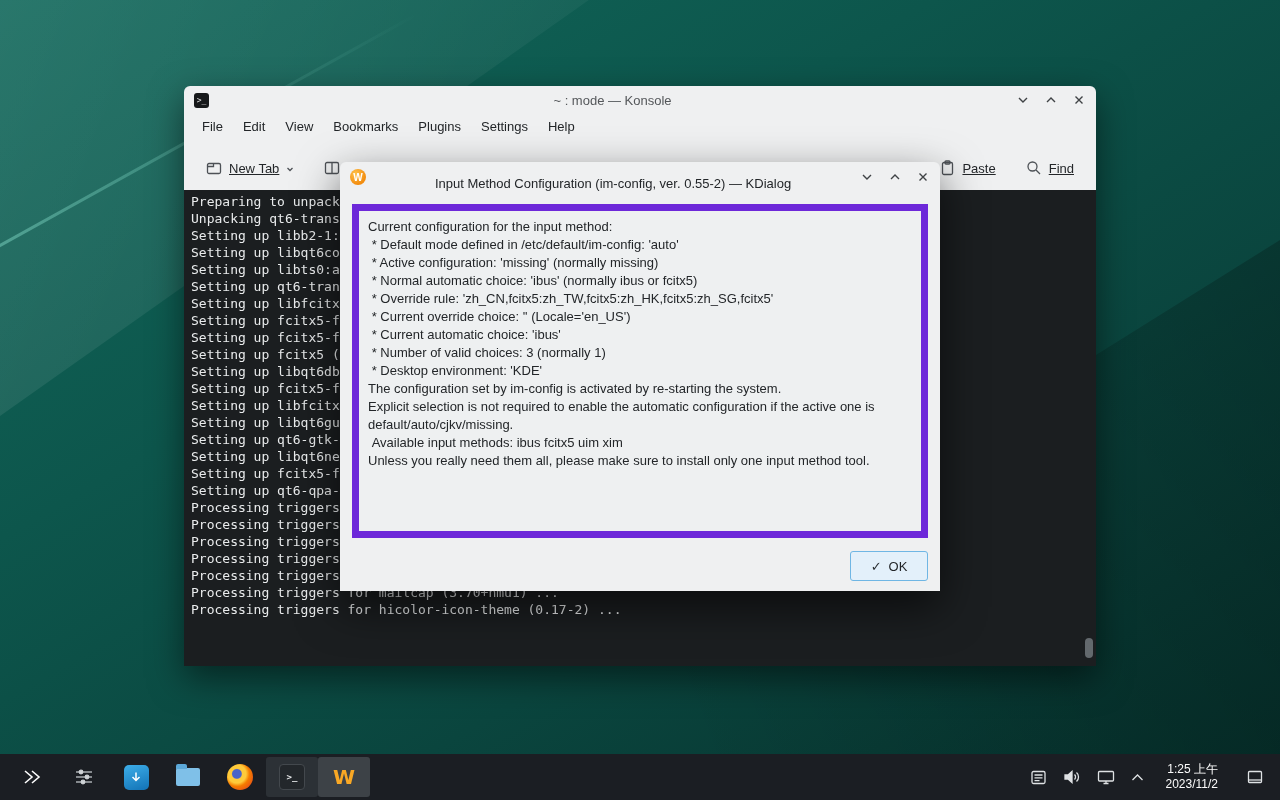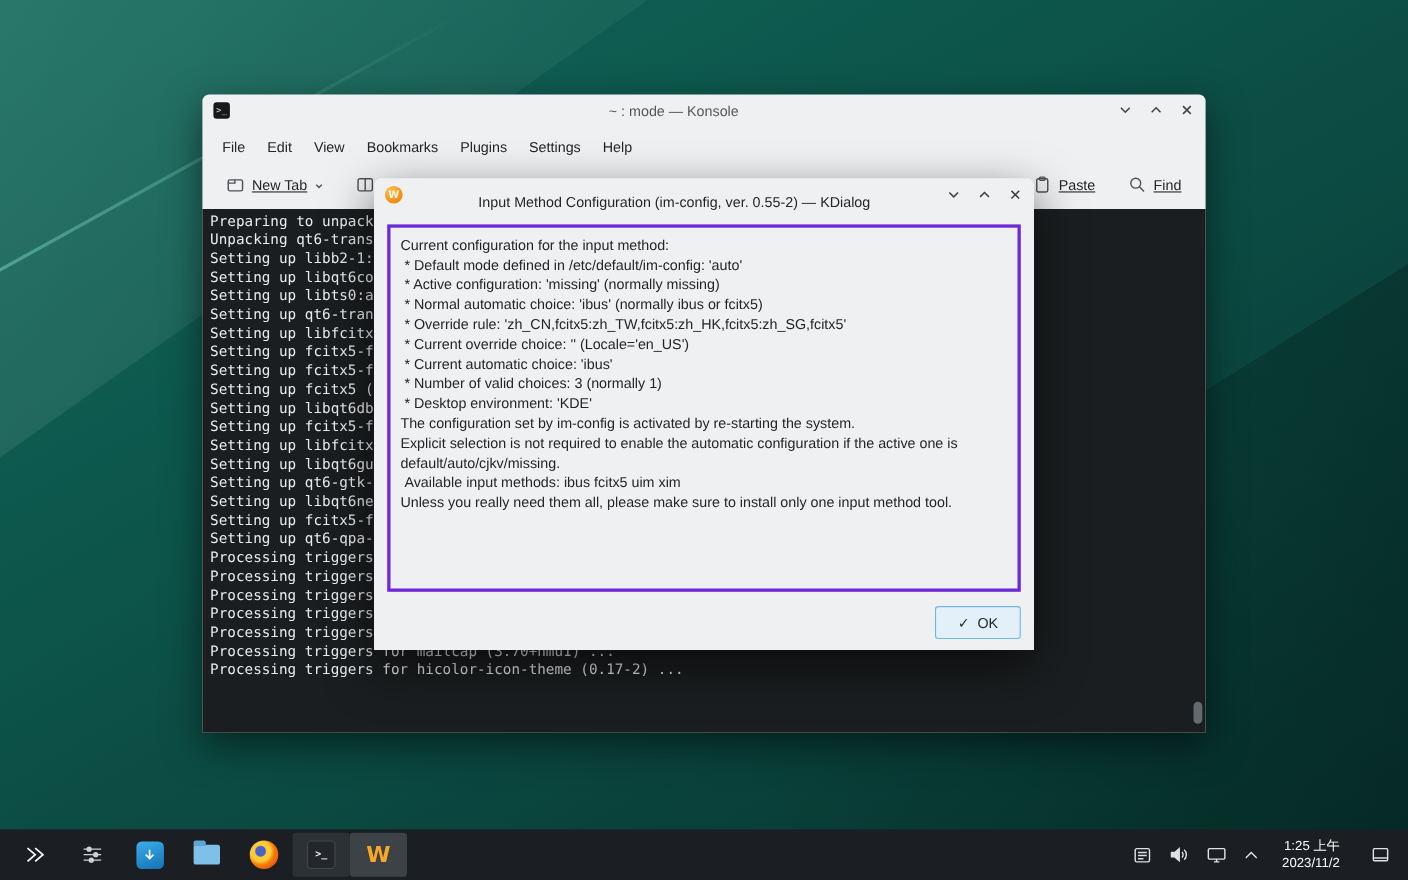--- a/index.html
+++ b/index.html
@@ -30,7 +30,7 @@
       background:#eff0f1; border-radius:6px 6px 0 0; box-shadow:0 12px 34px rgba(0,0,0,.5); z-index:2; }
   .app-icon-mini { width:15px; height:15px; background:#16181a; border-radius:3px;
       display:flex; align-items:center; justify-content:center; color:#ddd; font-size:8px; font-family:"DejaVu Sans Mono",monospace; }
-  .menubar { display:flex; align-items:flex-end; height:32px; padding:0 8px; }
+  .menubar { display:flex; align-items:flex-start; height:32px; padding:0 8px; }
   .menu-item { padding:5px 10px; font-size:13px; color:#232629; border-radius:3px; }
   .toolbar { display:flex; align-items:center; height:44px; padding:0 14px; font-size:13px; color:#232629; }
   .tool-btn { display:flex; align-items:center; gap:7px; padding:6px 8px; border-radius:3px;text-decoration:underline; }

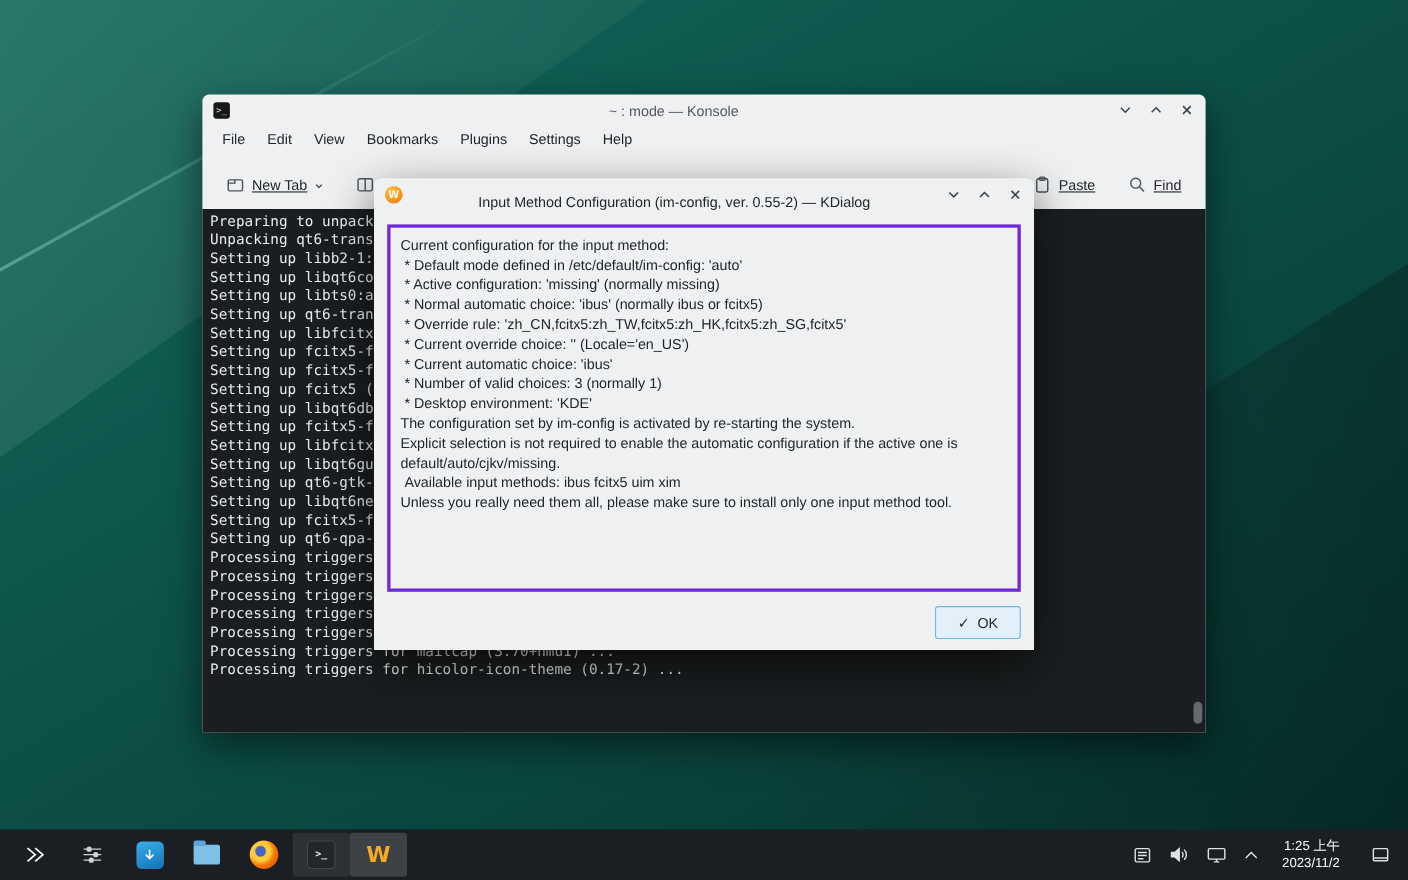--- a/index.html
+++ b/index.html
@@ -57,7 +57,7 @@
   .dlg-app-icon { width:16px; height:16px; border-radius:50%; background:radial-gradient(circle at 35% 30%, #ffc24b, #f28c0f 70%);
       color:#fff; font-size:10px; font-weight:bold; display:flex; align-items:center; justify-content:center; }
   .dlg-frame { position:absolute; left:12px; top:42px; width:576px; height:334px;
-      border:3px solid #6d28d9; background:#eef0f1; padding:7px 9px; overflow:hidden; }
+      border:7px solid #6d28d9; background:#eef0f1; padding:7px 9px; overflow:hidden; }
   .dlg-line { font:13px/18px "Liberation Sans", sans-serif; color:#232629; white-space:pre-wrap; }
   .ok-btn { position:absolute; right:12px; bottom:10px; height:30px; min-width:78px; padding:0 14px;
       background:#e3f0fa; border:1px solid #6fb6e4; border-radius:3px;

